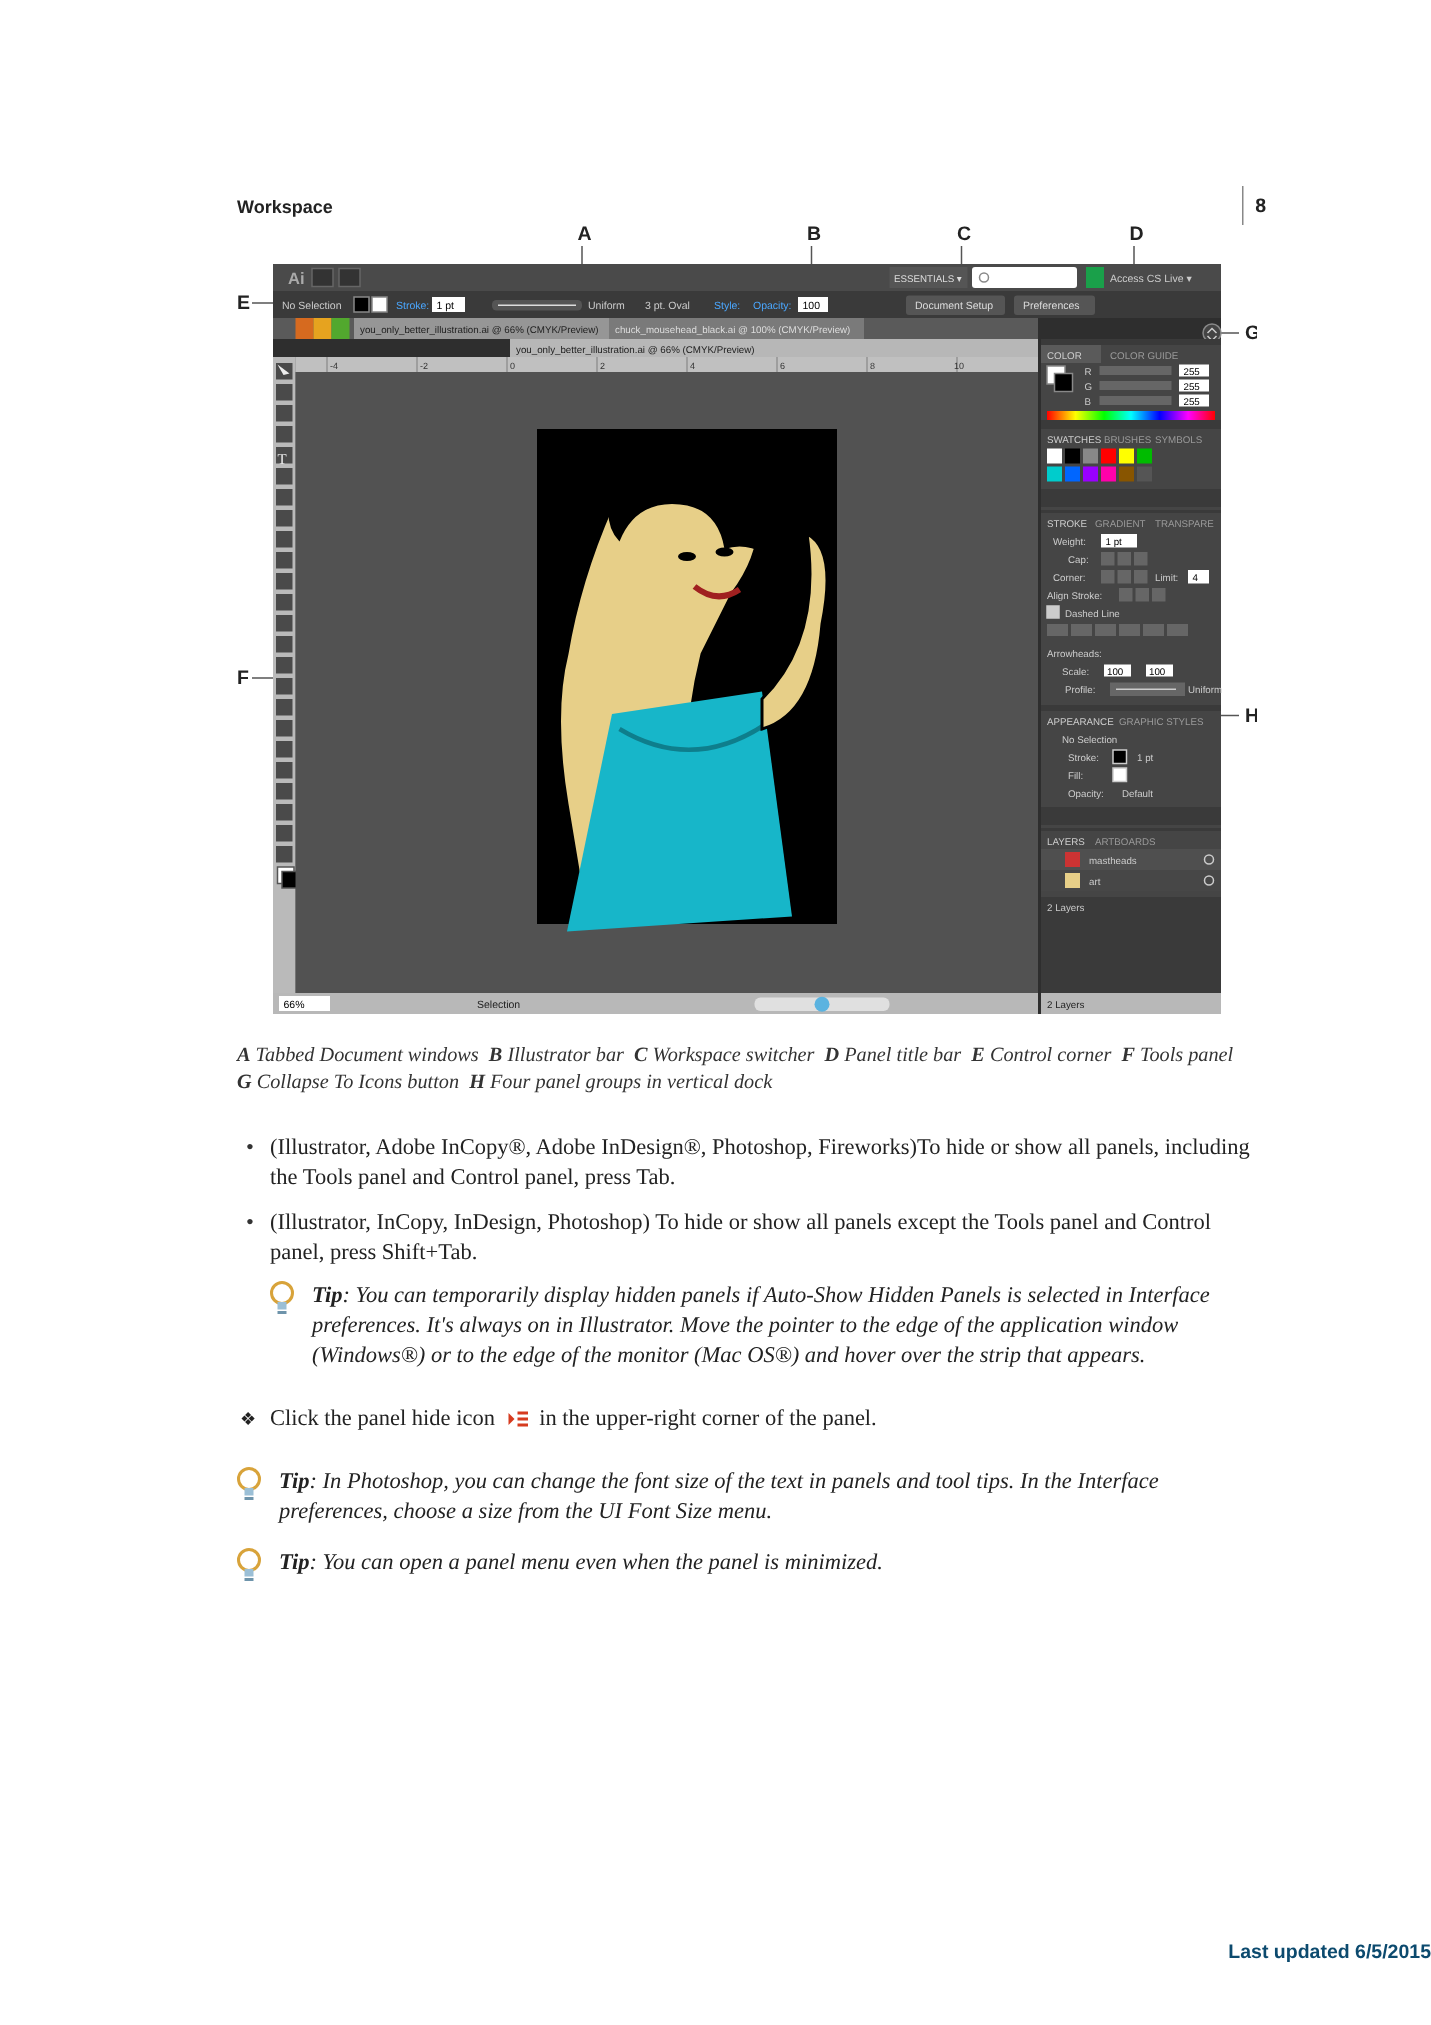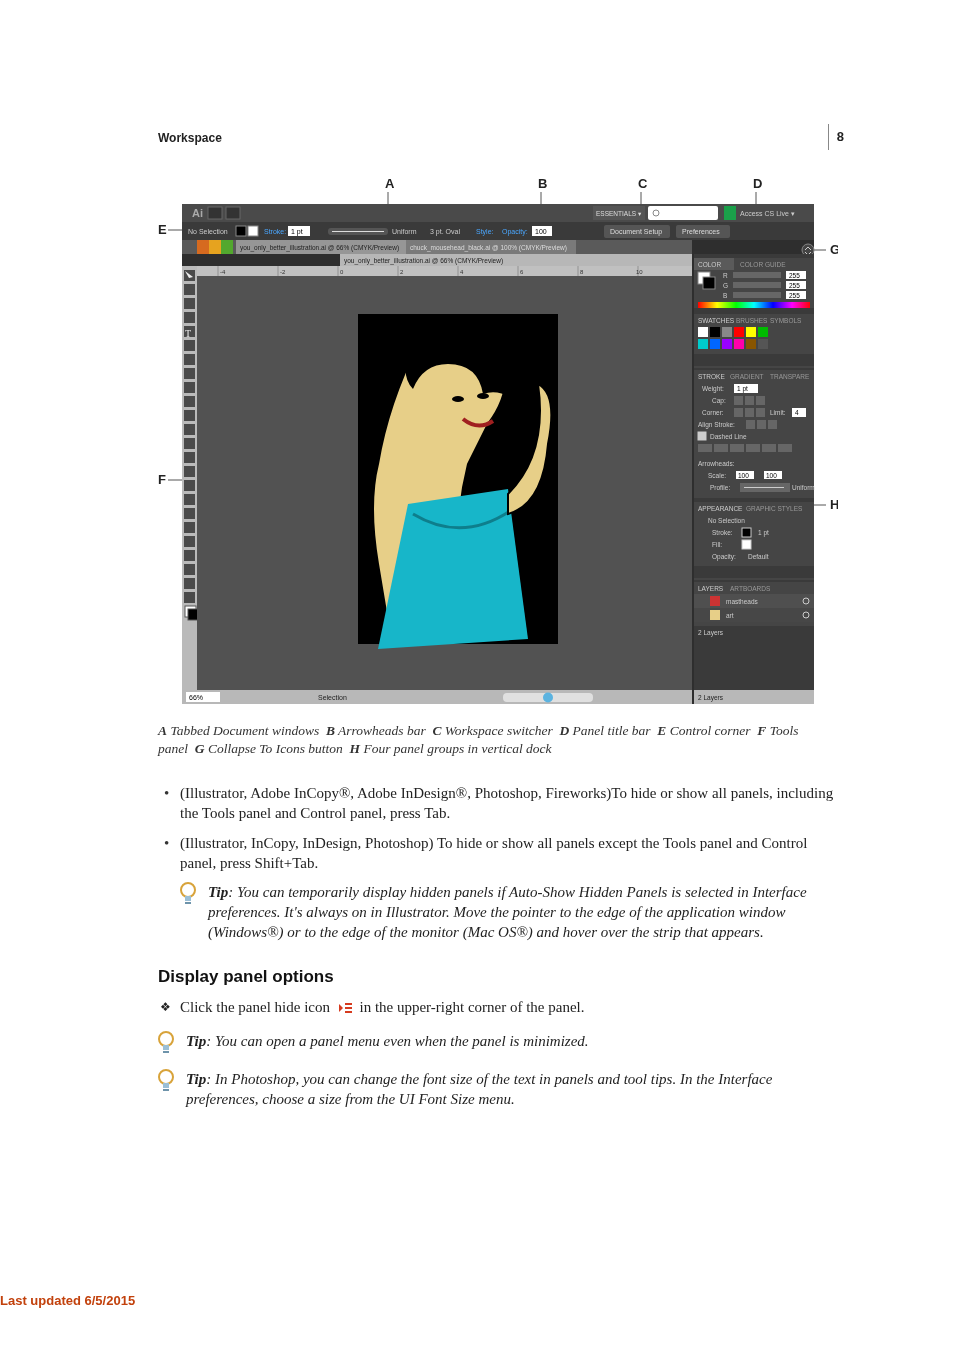--- a/index.html
+++ b/index.html
@@ -33,7 +33,6 @@
     font-weight: 700;
     font-size: 12px;
     color: #222;
-    margin-bottom: 28px;
   }
   .figure {
     margin: 0 0 8px 0;

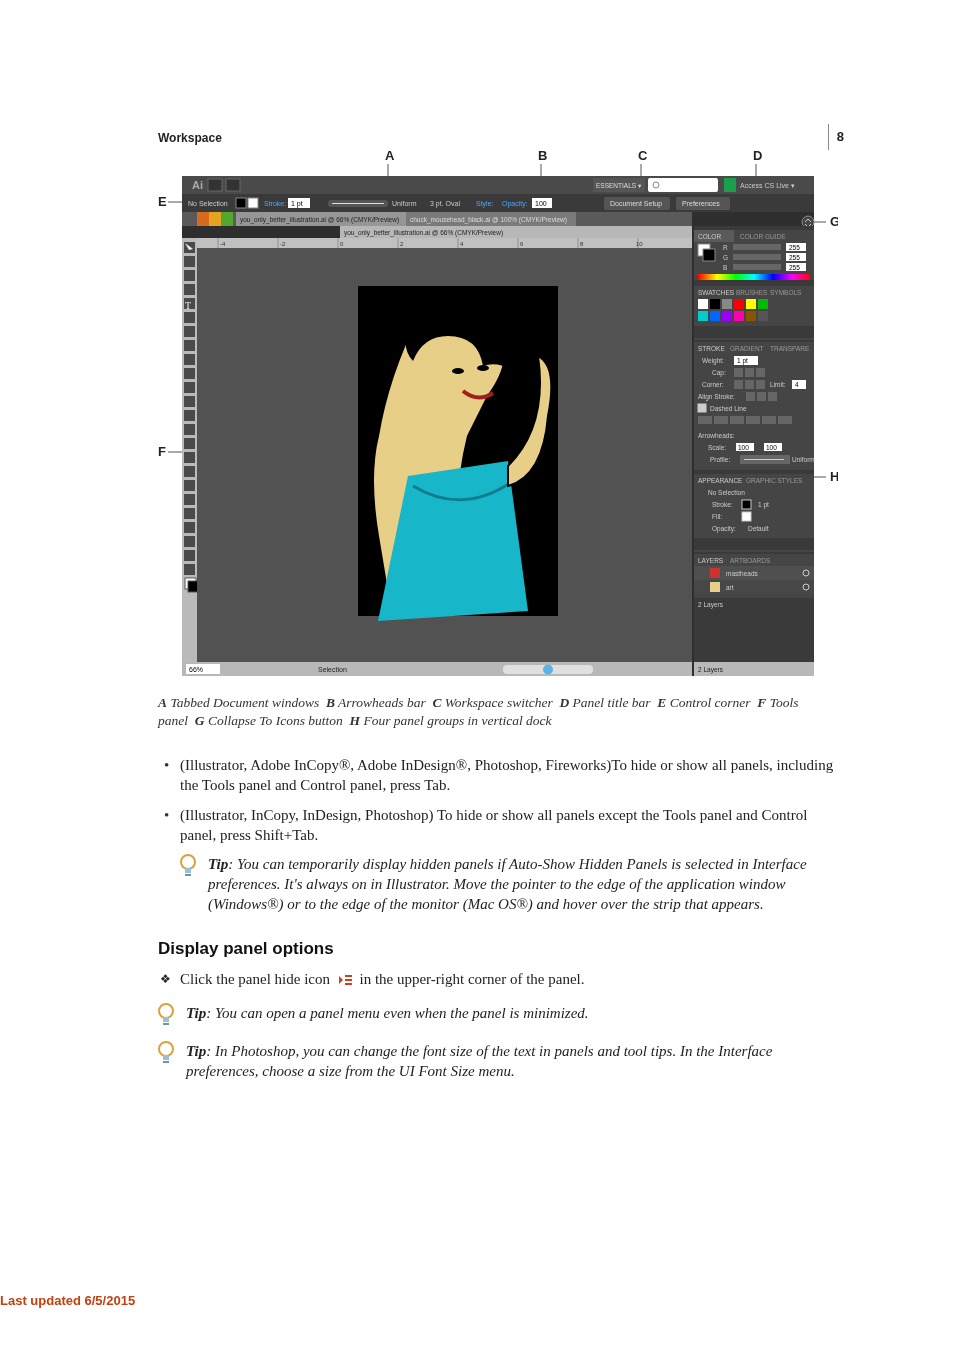--- a/index.html
+++ b/index.html
@@ -417,7 +417,7 @@
 
   <div class="caption">
     <span class="lbl">A</span> <span>Tabbed Document windows</span>&nbsp;
-    <span class="lbl">B</span> <span>Arrowheads bar</span>&nbsp;
+    <span class="lbl">B</span> <span>Illustrator bar</span>&nbsp;
     <span class="lbl">C</span> <span>Workspace switcher</span>&nbsp;
     <span class="lbl">D</span> <span>Panel title bar</span>&nbsp;
     <span class="lbl">E</span> <span>Control corner</span>&nbsp;

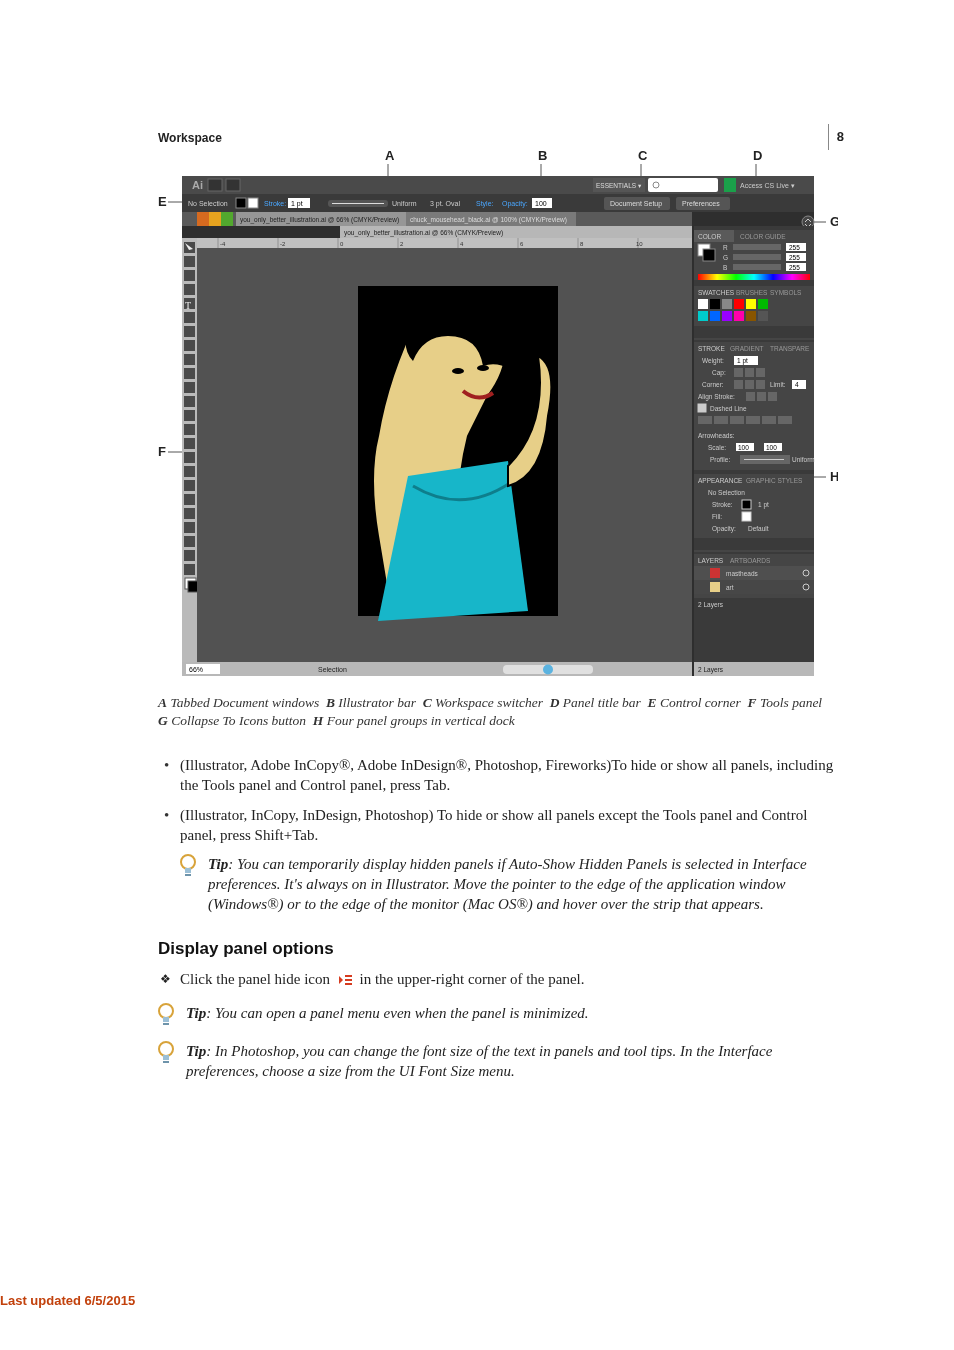--- a/index.html
+++ b/index.html
@@ -443,7 +443,6 @@
     </li>
   </ul>
 
-  <h3 class="section">Display panel options</h3>
   <div class="diamond-line">
     <span class="dia">❖</span>
     <span>Click the panel hide icon </span>

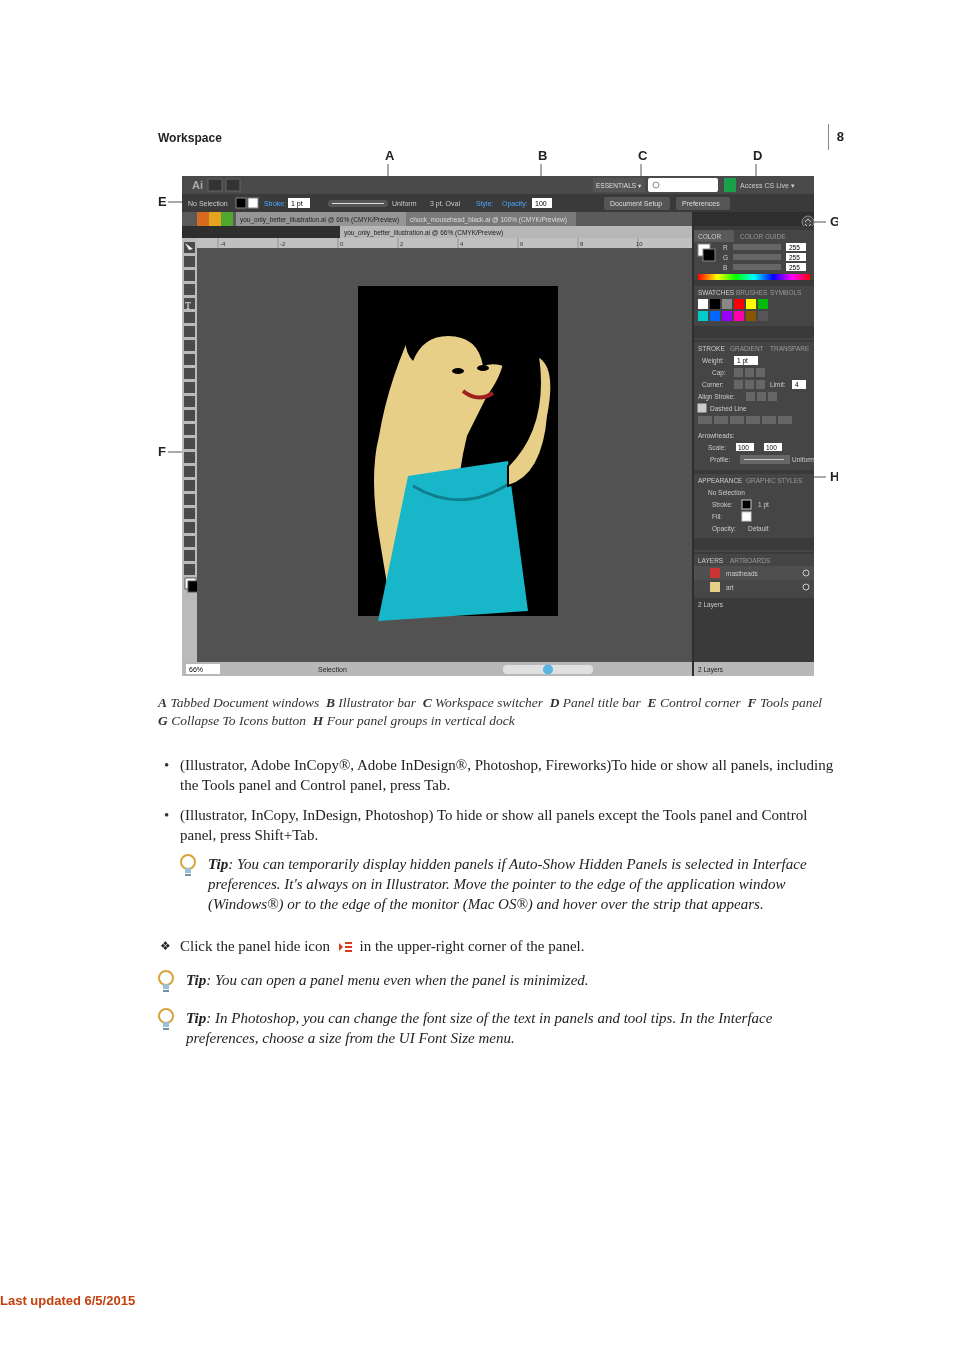--- a/index.html
+++ b/index.html
@@ -458,6 +458,16 @@
     </span>
     <span>in the upper-right corner of the panel.</span>
   </div>
+  <div class="tip-block" style="margin-top:18px;">
+    <span class="bulb">
+      <svg width="20" height="24">
+          <ellipse cx="10" cy="8" rx="7" ry="7" fill="none" stroke="#d8a33a" stroke-width="2"></ellipse>
+          <rect x="7" y="14" width="6" height="5" fill="#9bbfd6"></rect>
+          <line x1="7" y1="21" x2="13" y2="21" stroke="#6e94ab" stroke-width="2"></line>
+        </svg>
+    </span>
+    <span class="tip-label">Tip</span><span>: In Photoshop, you can change the font size of the text in panels and tool tips. In the Interface preferences, choose a size from the UI Font Size menu.</span>
+  </div>
   <div class="tip-block">
     <span class="bulb">
       <svg width="20" height="24">
@@ -468,16 +478,6 @@
     </span>
     <span class="tip-label">Tip</span><span>: You can open a panel menu even when the panel is minimized.</span>
   </div>
-  <div class="tip-block" style="margin-top:18px;">
-    <span class="bulb">
-      <svg width="20" height="24">
-          <ellipse cx="10" cy="8" rx="7" ry="7" fill="none" stroke="#d8a33a" stroke-width="2"></ellipse>
-          <rect x="7" y="14" width="6" height="5" fill="#9bbfd6"></rect>
-          <line x1="7" y1="21" x2="13" y2="21" stroke="#6e94ab" stroke-width="2"></line>
-        </svg>
-    </span>
-    <span class="tip-label">Tip</span><span>: In Photoshop, you can change the font size of the text in panels and tool tips. In the Interface preferences, choose a size from the UI Font Size menu.</span>
-  </div>
 
   <div class="footer">Last updated 6/5/2015</div>
 </div>

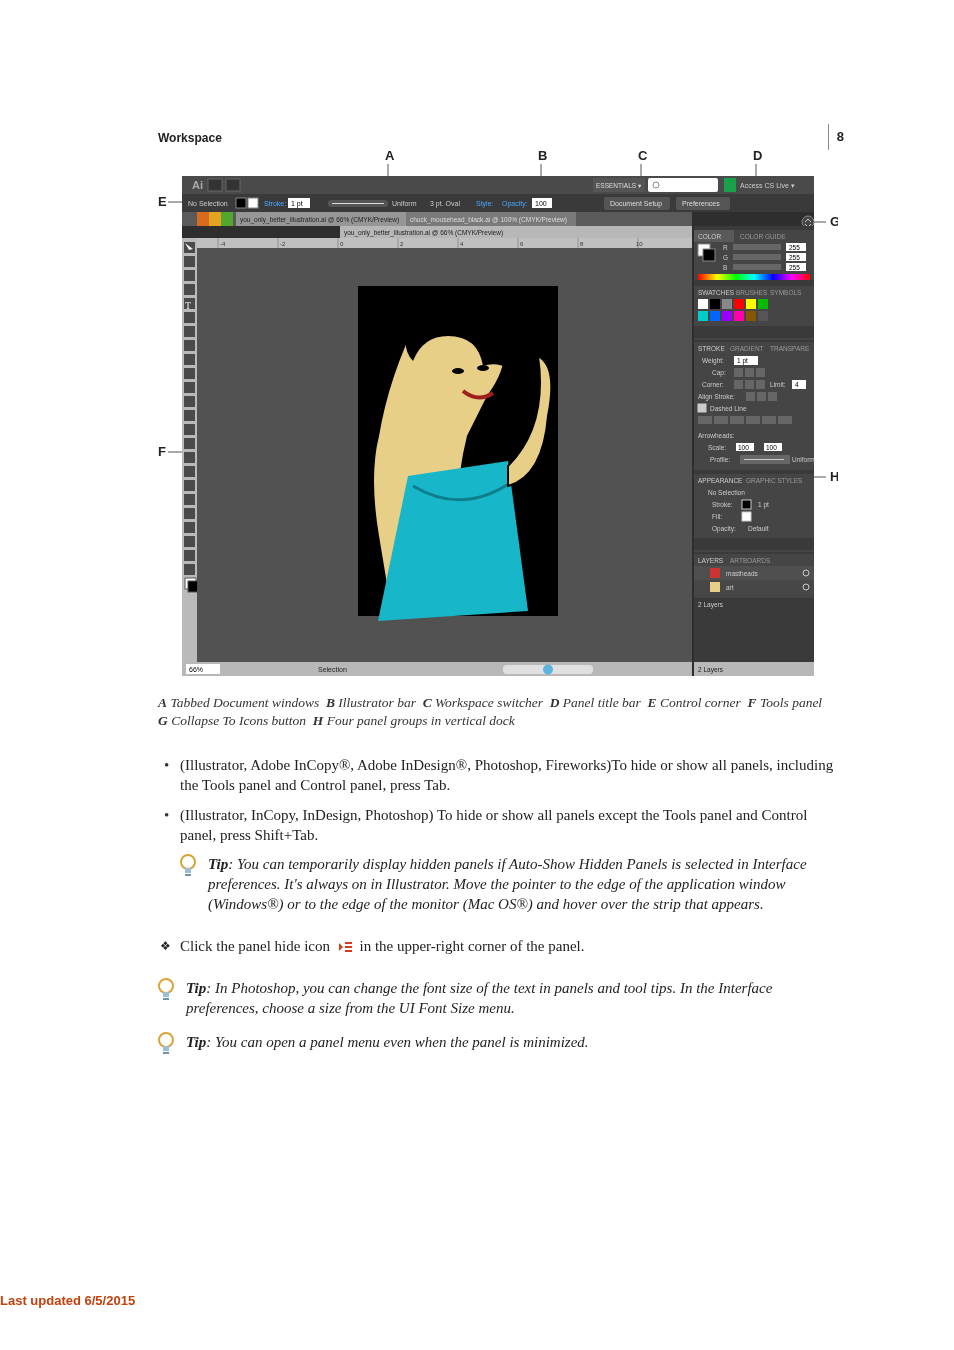--- a/index.html
+++ b/index.html
@@ -104,11 +104,11 @@
     left: 0;
     right: 0;
     bottom: 40px;
-    text-align: left;
+    text-align: right;
     font-family: "Myriad Pro", "Helvetica Neue", Arial, sans-serif;
     font-weight: 700;
     font-size: 13px;
-    color: #c2410c;
+    color: #0c4a6e;
   }
 </style>
 </head>

